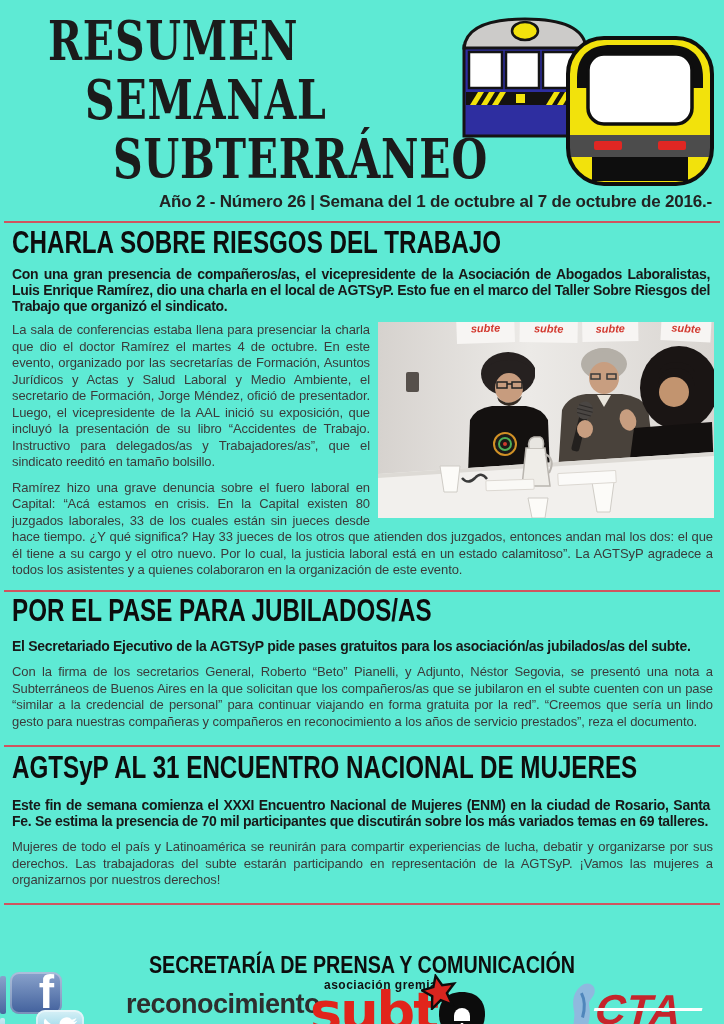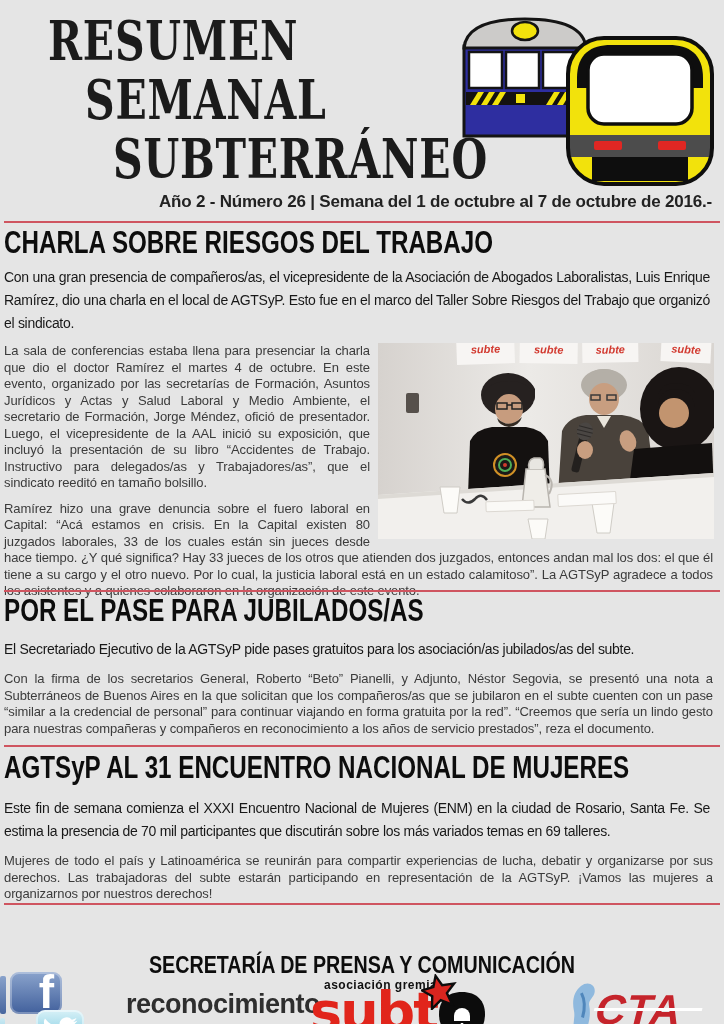--- a/index.html
+++ b/index.html
@@ -3,7 +3,7 @@
 <meta charset="utf-8">
 <style>
   html,body{margin:0;padding:0;background:#888;}
-  .page{position:relative;width:724px;height:1024px;background:#e5e5e5;overflow:hidden;
+  .page{position:relative;width:724px;height:1024px;background:#5eead4;overflow:hidden;
         font-family:"Liberation Sans",sans-serif;-webkit-hyphens:auto;hyphens:auto;}
   
   .masthead{position:absolute;top:0;left:0;right:0;height:221px;}

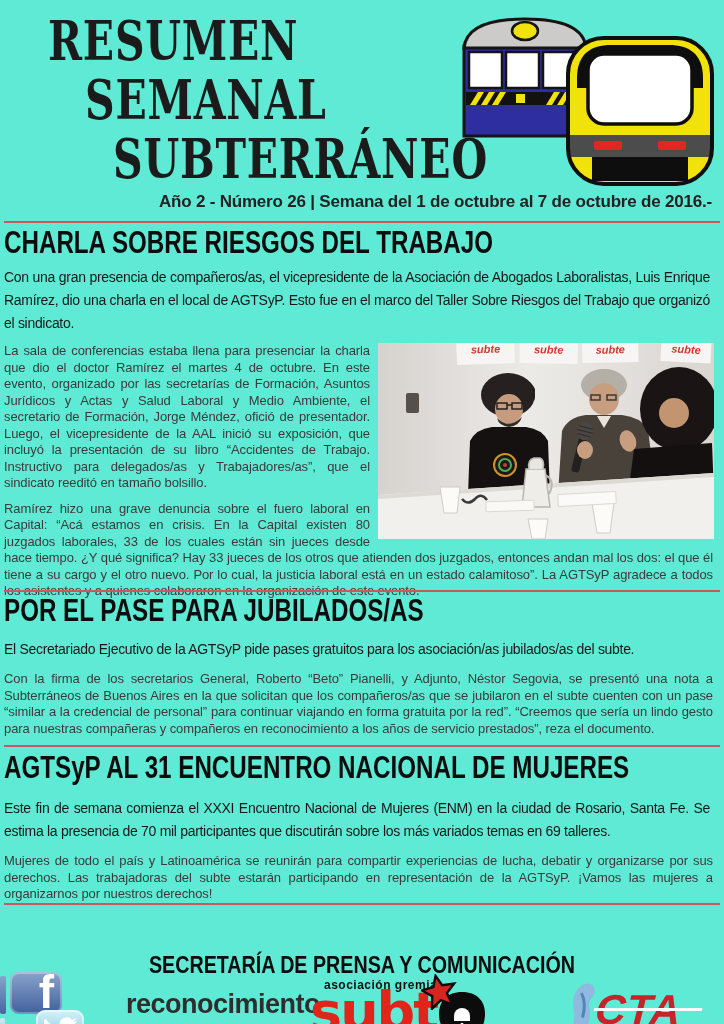--- a/index.html
+++ b/index.html
@@ -19,7 +19,7 @@
   .rule{position:absolute;left:4px;right:4px;height:2px;background:#cf5560;}
   .r1{top:221px}.r2{top:590px}.r3{top:745px}.r4{top:903px}
   
-  section{position:absolute;left:4px;right:10px;}
+  section{position:absolute;left:12px;right:10px;}
   .a1{top:226px}.a2{top:594px}.a3{top:751px}
   h2.headline{margin:0 0 6px 0;font-size:31px;line-height:34px;font-weight:bold;color:#0d0d0d;
               transform:scaleX(0.78);transform-origin:left center;white-space:nowrap;

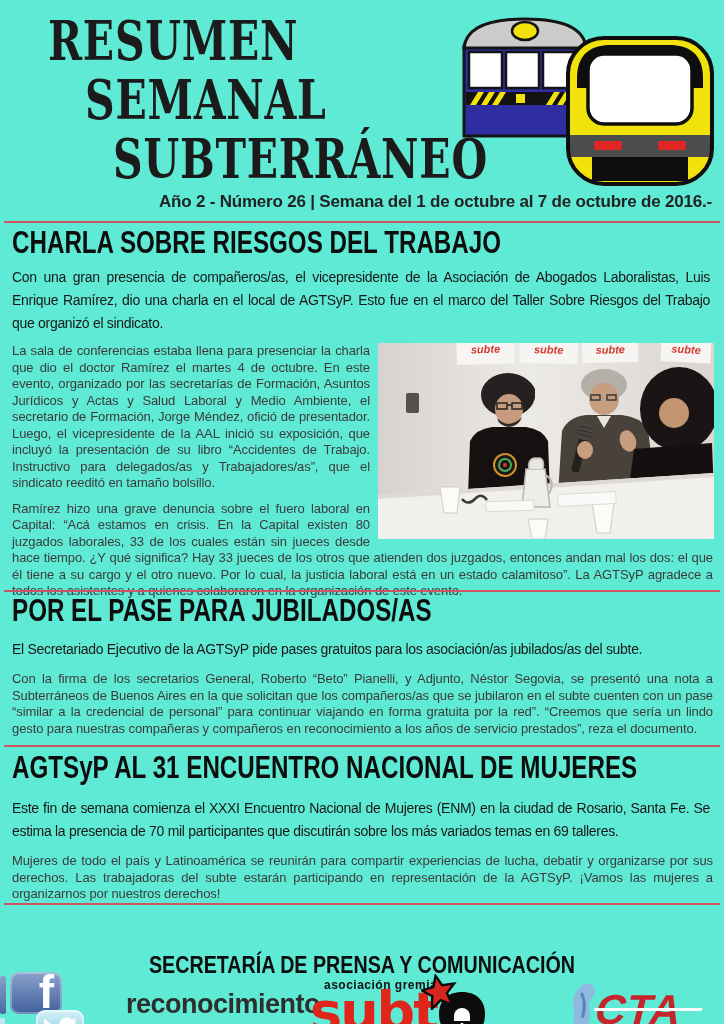--- a/index.html
+++ b/index.html
@@ -25,7 +25,7 @@
               transform:scaleX(0.78);transform-origin:left center;white-space:nowrap;
               font-stretch:condensed;}
   .a2 h2.headline{margin-bottom:10px}.a3 h2.headline{margin-bottom:12px}
-  p.lead{margin:0 4px 8px 0;font-weight:normal;font-size:14px;line-height:23px;color:#181818;
+  p.lead{margin:0 4px 8px 0;font-weight:bold;font-size:14px;line-height:16px;color:#181818;
          text-align:justify;letter-spacing:-0.3px;font-stretch:condensed;}
   .a2 p.lead,.a3 p.lead{margin-bottom:10px}
   p.body{margin:0 1px 9px 0;font-size:13px;line-height:16.5px;color:#3b3b3b;text-align:justify;

